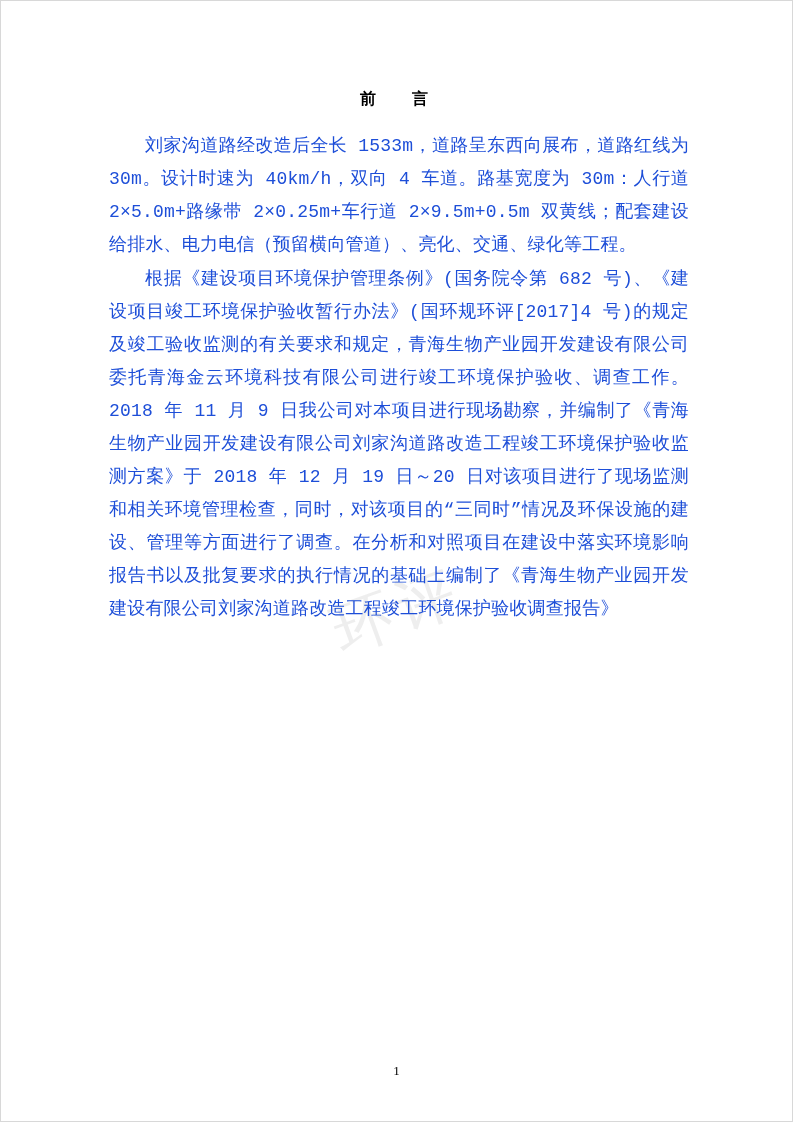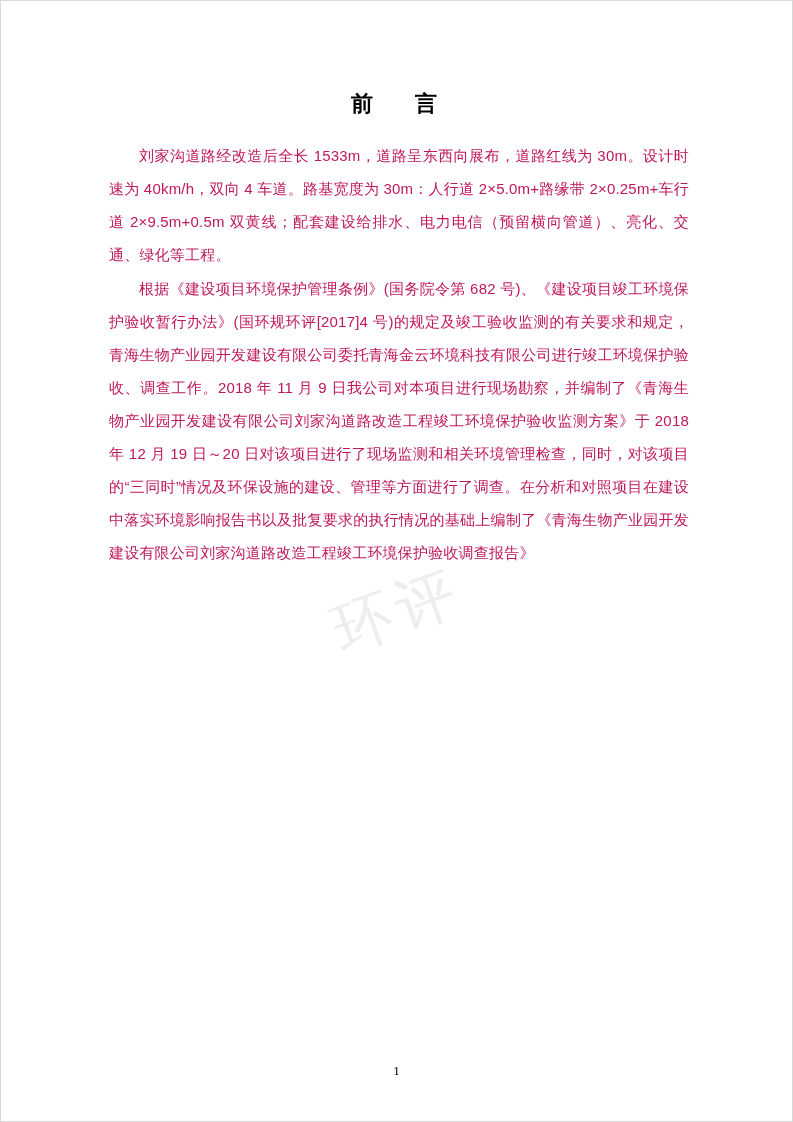--- a/index.html
+++ b/index.html
@@ -28,7 +28,7 @@
   }
   .doc-title {
     text-align: center;
-    font-size: 22px;
+    font-size: 16px;
     font-weight: bold;
     letter-spacing: 10px;
     color: #000;

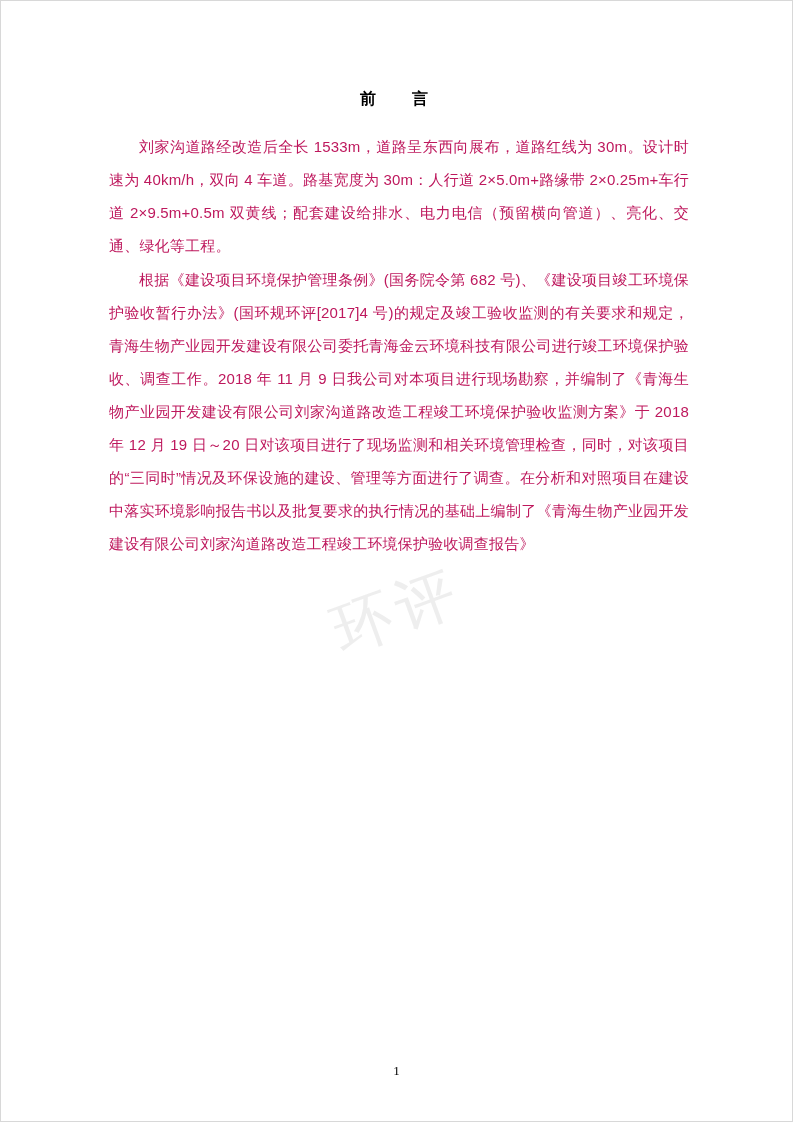--- a/index.html
+++ b/index.html
@@ -36,15 +36,15 @@
     font-family: "Liberation Serif", "DejaVu Serif", serif;
   }
   .para {
-    font-size: 15px;
+    font-size: 18px;
     line-height: 33px;
-    color: #be185d;
+    color: #1d4ed8;
     text-align: justify;
     text-justify: inter-ideograph;
     text-indent: 2em;
     margin: 0 0 1px 0;
     letter-spacing: 0.2px;
-    font-family: Liberation Sans, sans-serif;
+    font-family: Liberation Mono, monospace;
   }
   .page-number {
     position: absolute;

